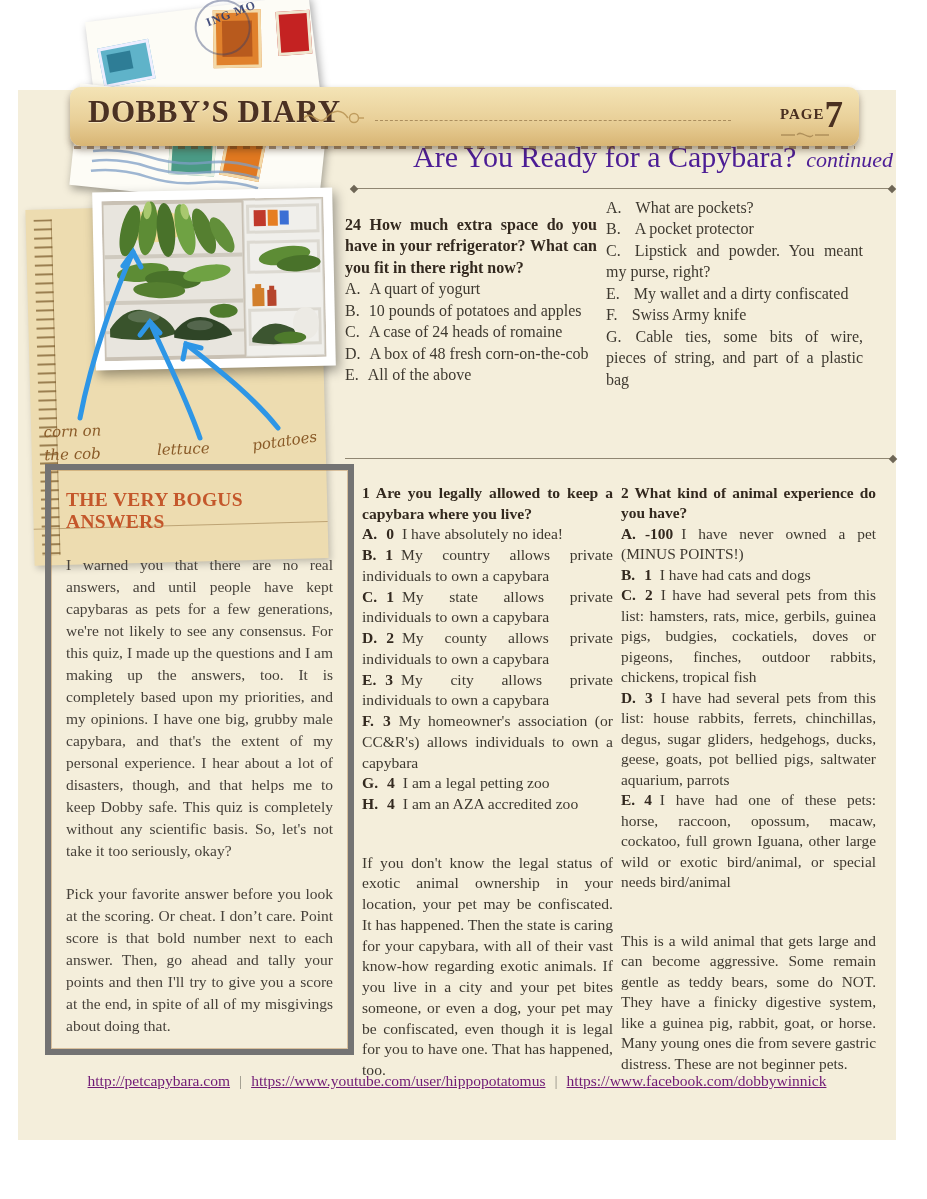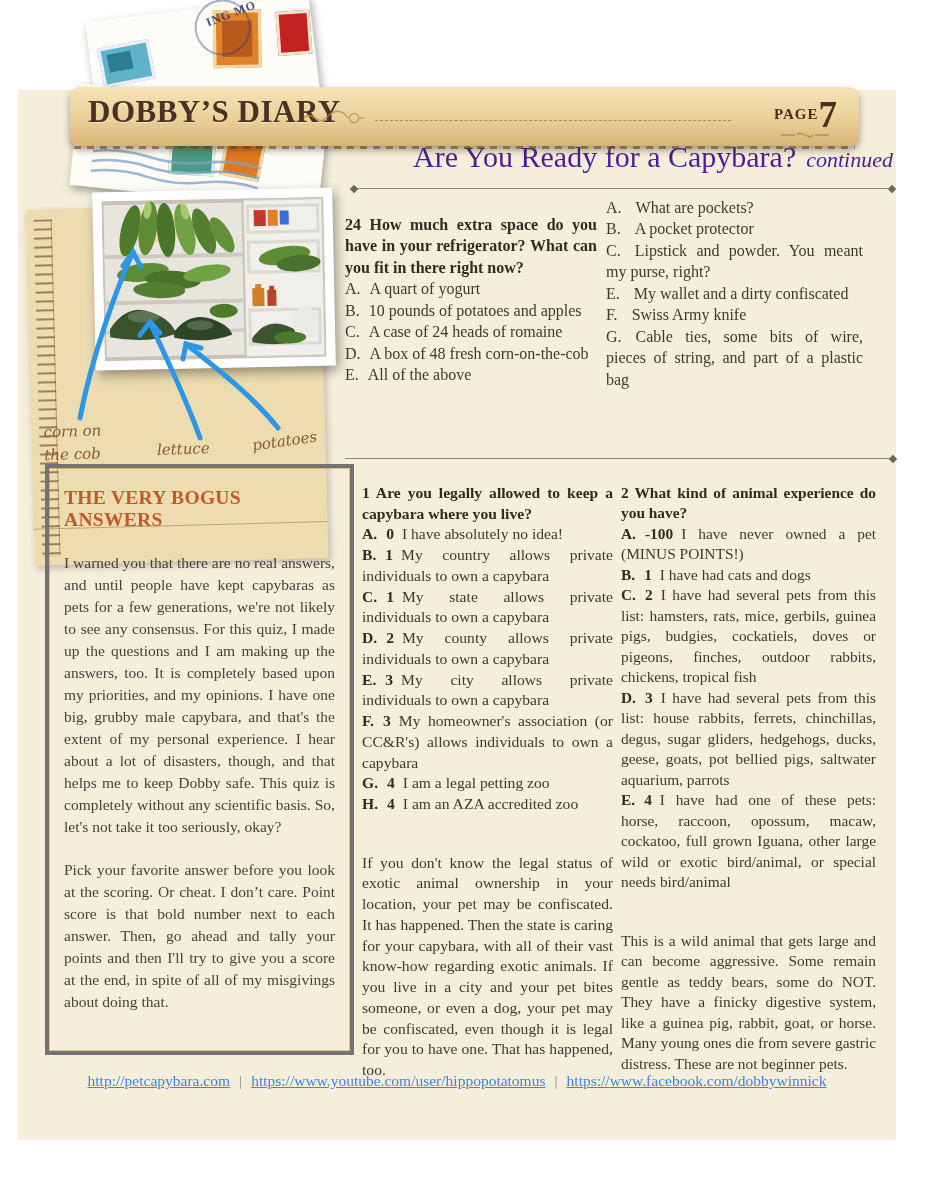--- a/index.html
+++ b/index.html
@@ -36,7 +36,7 @@
   .banner-title { position:absolute; left:18px; top:7px; font-size:31px; font-weight:bold;
             color:#4b3122; letter-spacing:.5px; text-shadow:0 1px 0 rgba(255,245,220,.6); }
   .banner-rule { position:absolute; left:305px; right:128px; top:33px; border-top:1px dashed rgba(110,78,38,.5); }
-  .page-no { position:absolute; right:22px; top:6px; color:#4a3021; }
+  .page-no { position:absolute; right:16px; top:6px; color:#4a3021; }
   .page-no .lbl { font-size:15px; font-weight:bold; letter-spacing:1px; vertical-align:8px; }
   .page-no .num { font-size:37px; font-weight:bold; }
   .flourish { position:absolute; left:232px; top:20px; opacity:.8; }

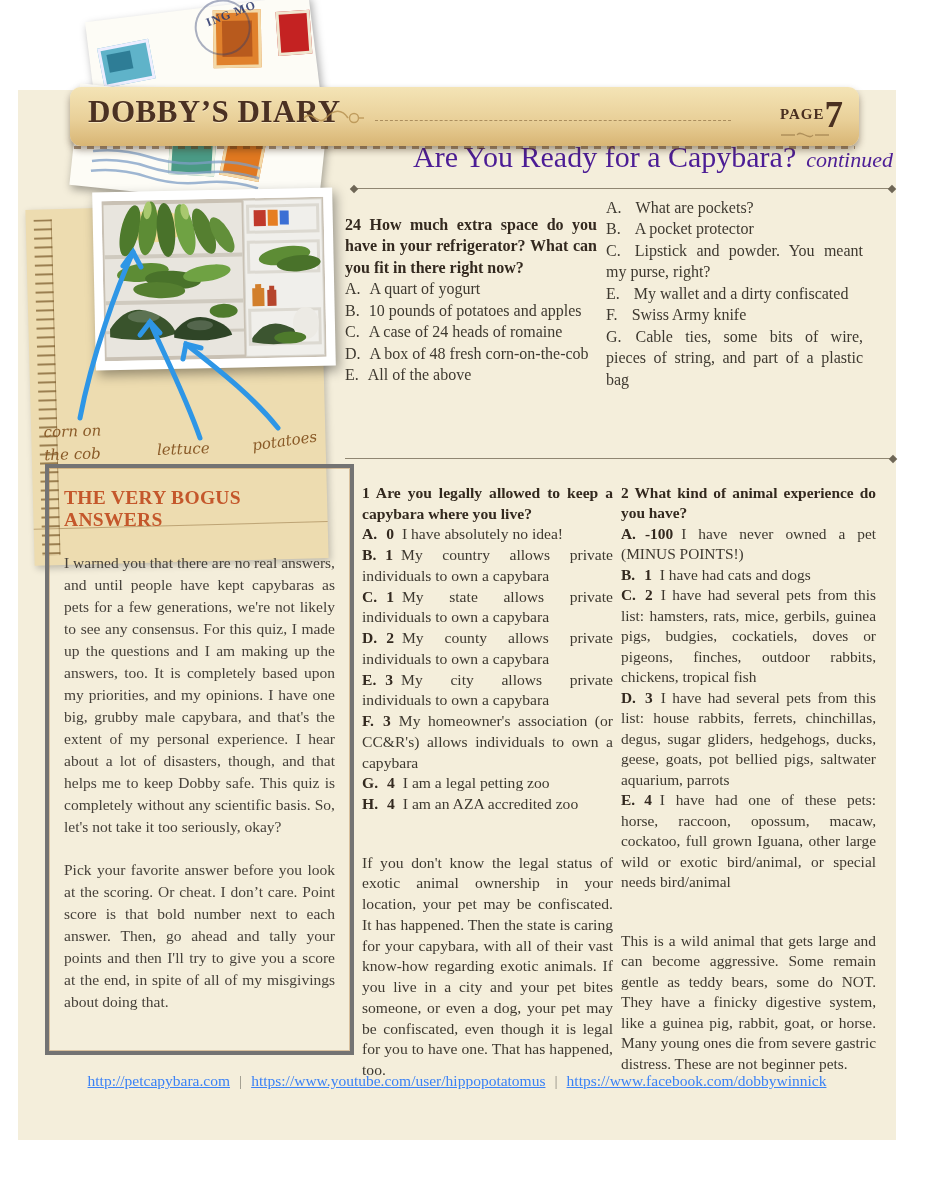--- a/index.html
+++ b/index.html
@@ -87,7 +87,7 @@
 
   
   .bogus { position:absolute; left:45px; top:464px; width:309px; height:591px; z-index:2;
-           border:4px solid #737373; box-shadow:0 0 0 1px rgba(162,107,44,.35) inset; padding:15px 15px; }
+           border:6px solid #737373; box-shadow:0 0 0 1px rgba(162,107,44,.35) inset; padding:15px 15px; }
   .bogus h2 { color:#c4572b; font-size:19.5px; letter-spacing:.3px; font-weight:bold; margin-top:4px; }
   .bogus p { font-size:15.5px; line-height:1.42; text-align:justify; margin-top:21px; color:#46413a; }
 

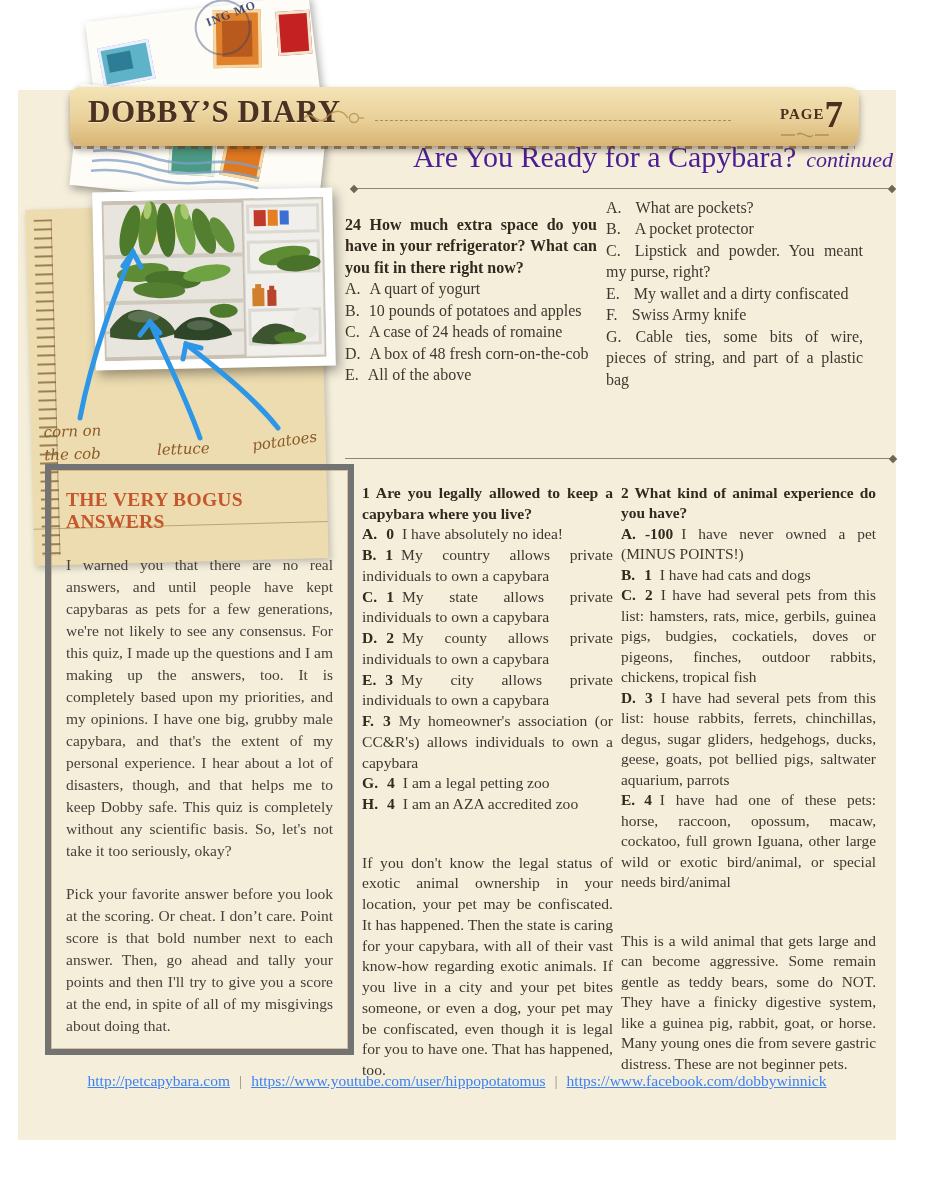--- a/index.html
+++ b/index.html
@@ -94,7 +94,7 @@
   
   .footer { position:absolute; left:18px; top:1072px; width:878px; text-align:center;
             font-size:15.5px; z-index:2; }
-  .footer a { color:#3b82f6; text-decoration:underline; }
+  .footer a { color:#701a75; text-decoration:underline; }
   .footer .sep { color:#8f8b80; padding:0 9px; }
 </style>
 </head>

